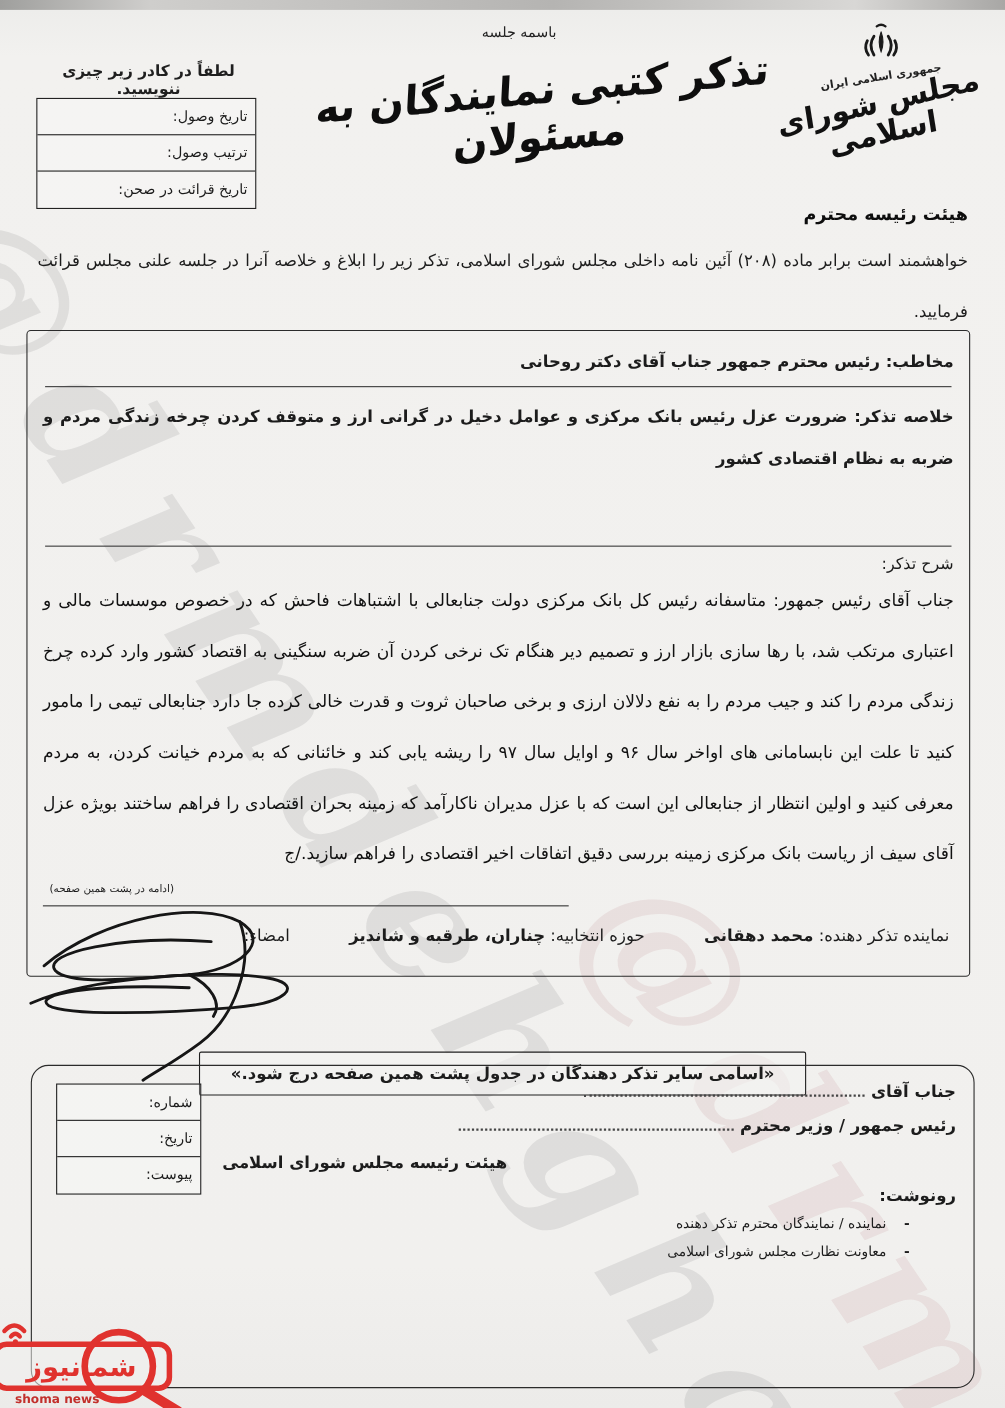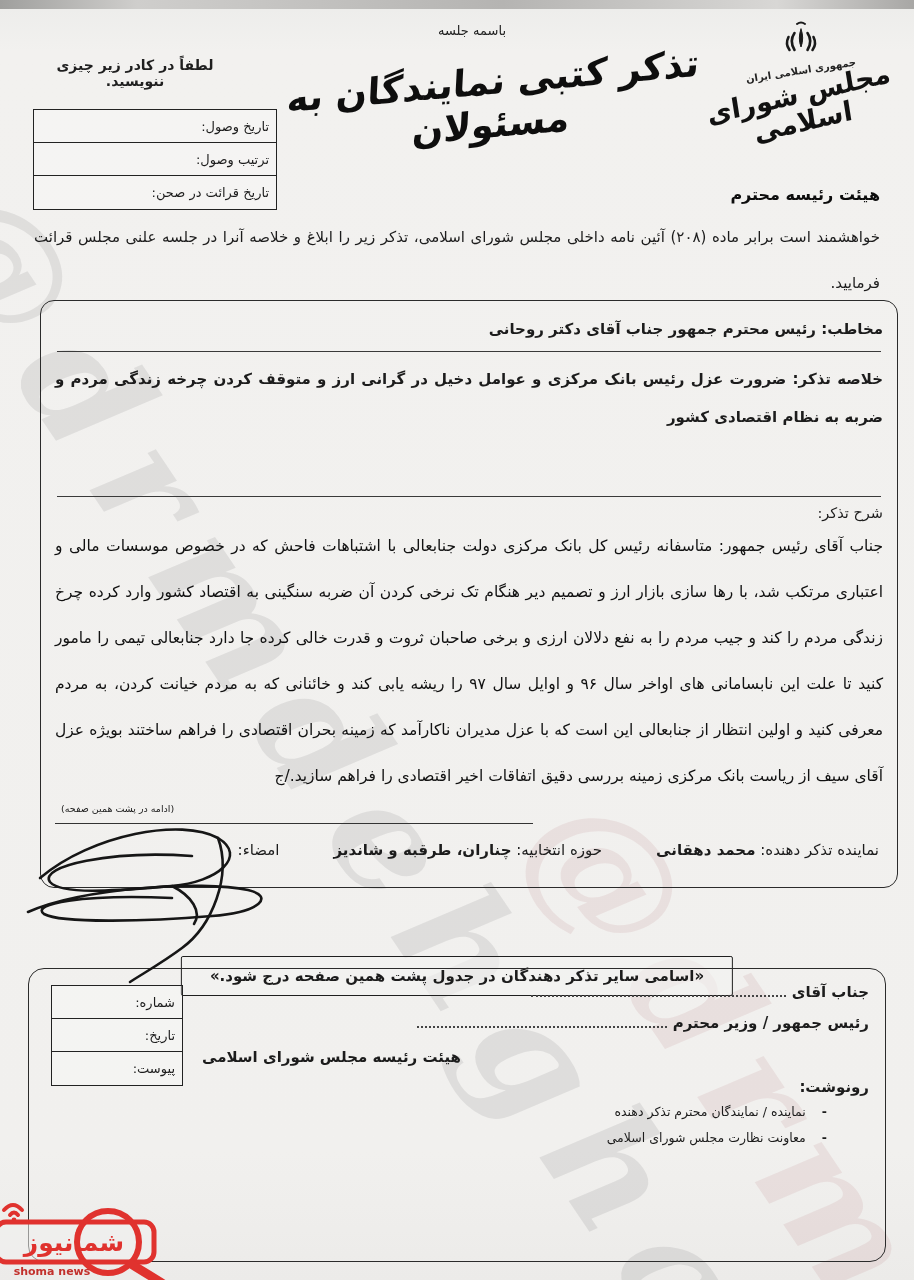--- a/index.html
+++ b/index.html
@@ -29,7 +29,7 @@
     transform:rotate(-5deg) skewX(-8deg); line-height:1.15; }
   .no-write{ position:absolute; top:48px; left:26px; width:218px; text-align:center;
     font-size:14px; font-weight:600; direction:rtl; color:#1f1f1f;}
-  .receipt-table{ position:absolute; top:100px; left:33px; width:244px;
+  .receipt-table{ position:absolute; top:80px; left:33px; width:200px;
     border:1.4px solid #222; direction:rtl; background:rgba(255,255,255,0.25);text-align:right;}
   .receipt-table .row{ height:33px; line-height:33px; font-size:13px; padding-right:7px;
     border-bottom:1.2px solid #222; }

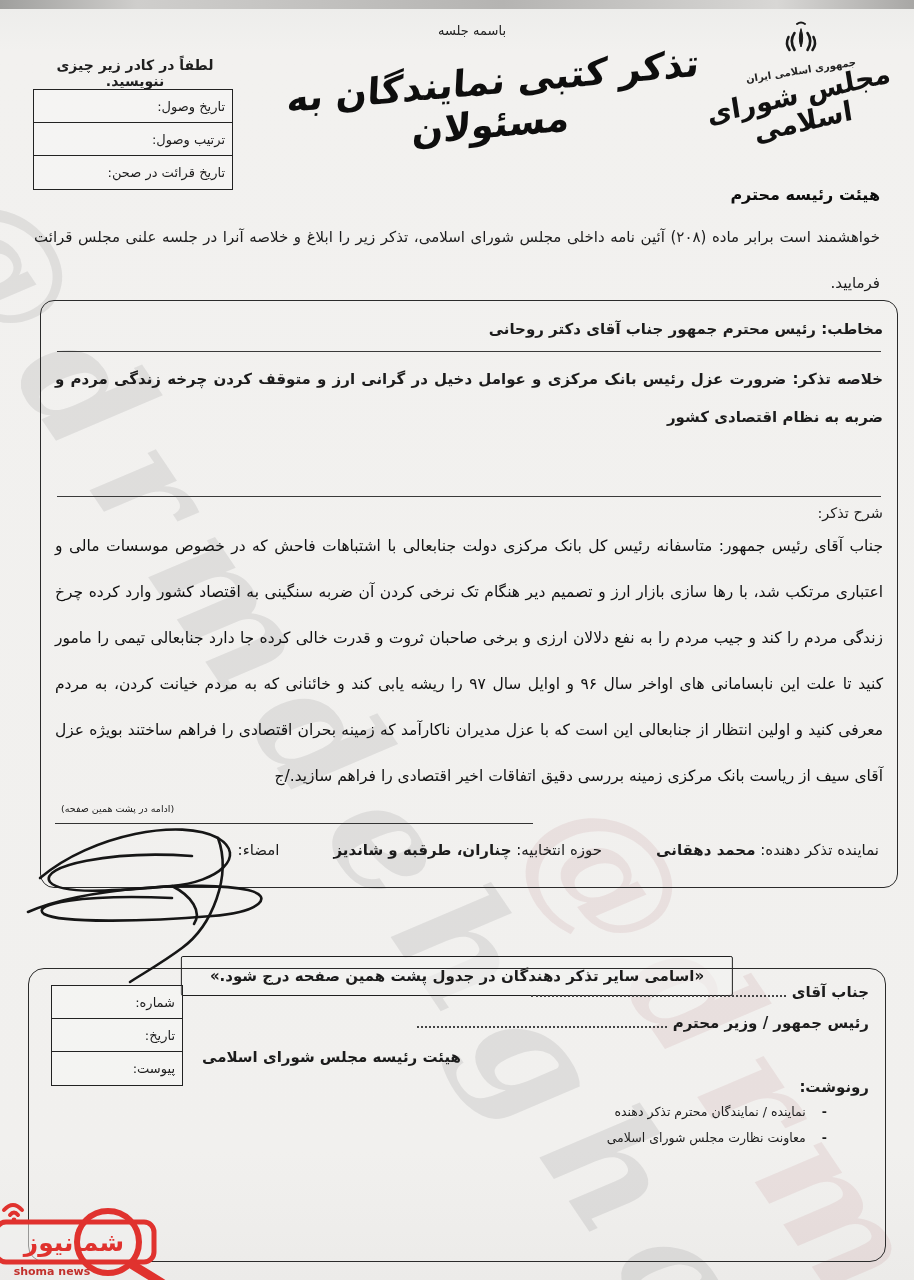--- a/index.html
+++ b/index.html
@@ -41,8 +41,8 @@
   .salutation p{ margin-top:10px; font-size:15px; line-height:46px; text-align:justify; text-align-last:right; }
 
   
-  .notice-box{ position:absolute; top:300px; left:40px; width:858px; height:588px;
-    border:1.6px solid #2b2b2b; border-radius:14px; direction:rtl; padding:14px 14px 0; }
+  .notice-box{ position:absolute; top:300px; left:24px; width:858px; height:588px;
+    border:1.6px solid #2b2b2b; border-radius:4px; direction:rtl; padding:14px 14px 0; }
   .addressee{ font-size:15px; font-weight:700; line-height:28px; }
   .notice-box hr{ border:none; border-top:1.3px solid #3a3a3a; margin:8px 2px; }
   .summary{ font-size:15px; font-weight:700; line-height:38px; text-align:justify; text-align-last:right; min-height:128px; }

